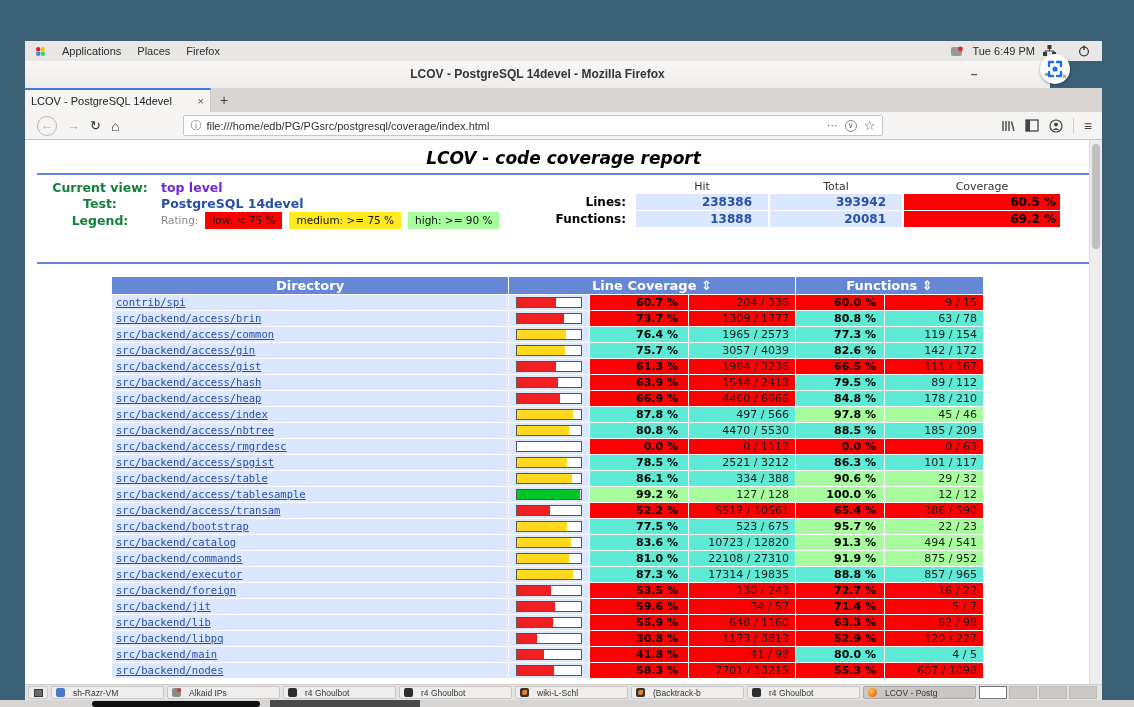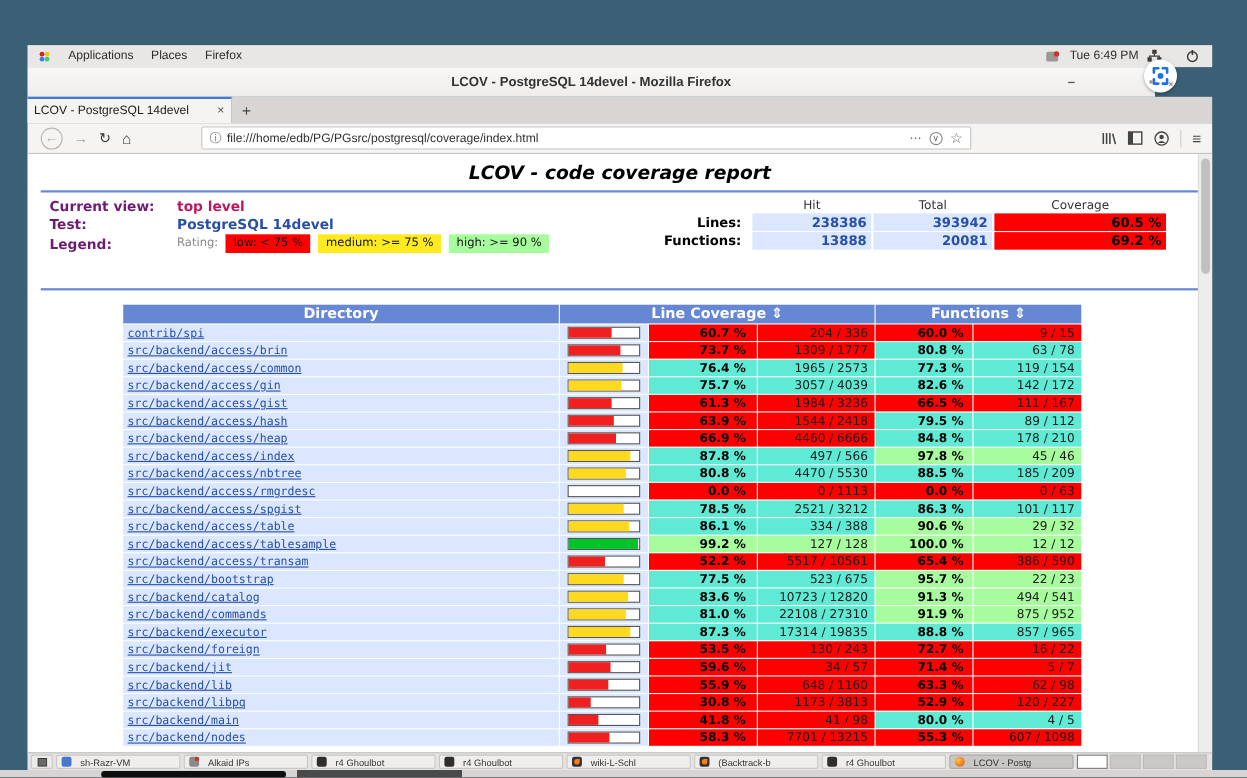--- a/index.html
+++ b/index.html
@@ -50,7 +50,7 @@
   .infoblock{position:relative;height:78px;margin-top:4px;}
   .infotable{margin-left:20px;border-spacing:0 1px;font-size:12.5px;font-family:"DejaVu Sans",sans-serif;}
   .infotable td{padding:0;line-height:15px;}
-  .ilabel{font-weight:bold;text-align:left;padding-right:6px !important;min-width:110px;color:#701a75;}
+  .ilabel{font-weight:bold;text-align:center;padding-right:6px !important;min-width:110px;color:#15803d;}
   .ivalue{font-weight:bold;color:#284FA8;}
   .rating{color:#888;font-size:10.5px;}
   .chip{display:inline-block;font-size:10.5px;color:#111;padding:1px 7px;margin-left:7px;}

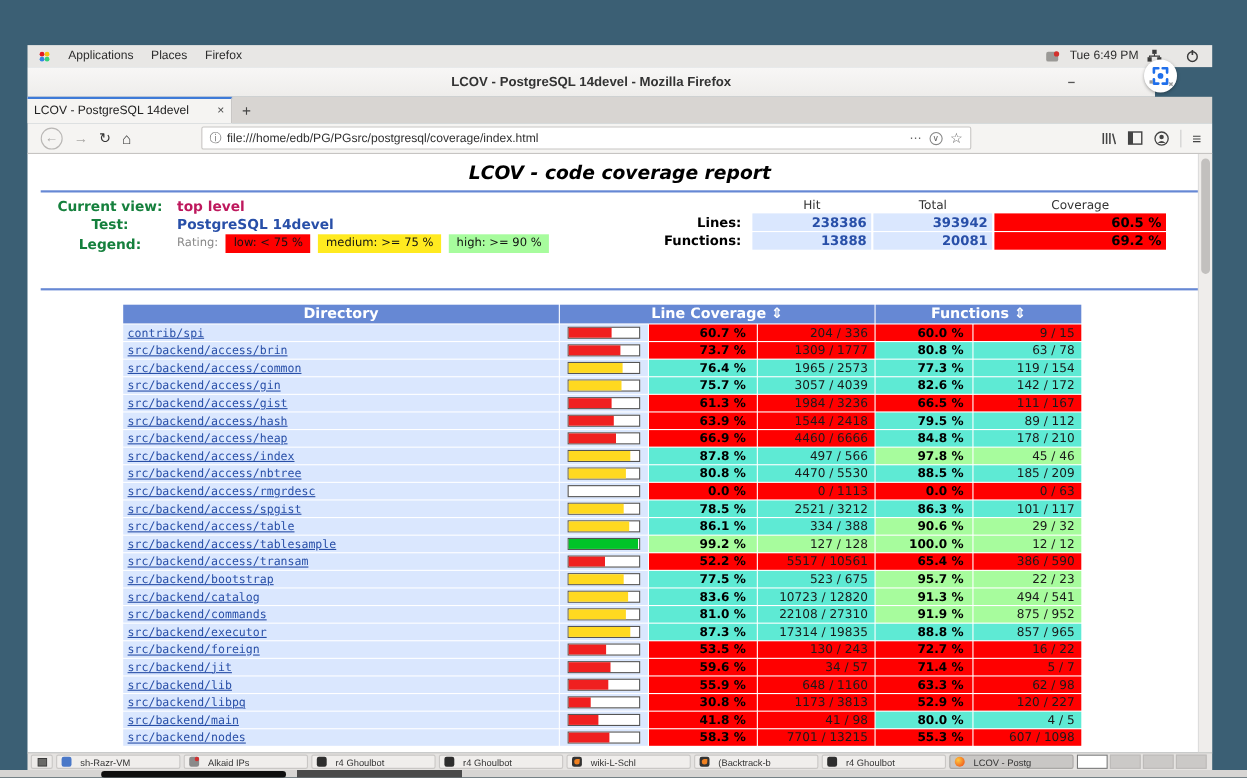--- a/index.html
+++ b/index.html
@@ -199,7 +199,7 @@
         <tbody>
             <tr>
           <td class="ilabel">Current view:</td>
-          <td class="ivalue"><a style="color:#be185d;text-decoration:none;">top level</a></td>
+          <td class="ivalue"><a style="color:#6d28d9;text-decoration:none;">top level</a></td>
         </tr>
         <tr>
           <td class="ilabel">Test:</td>

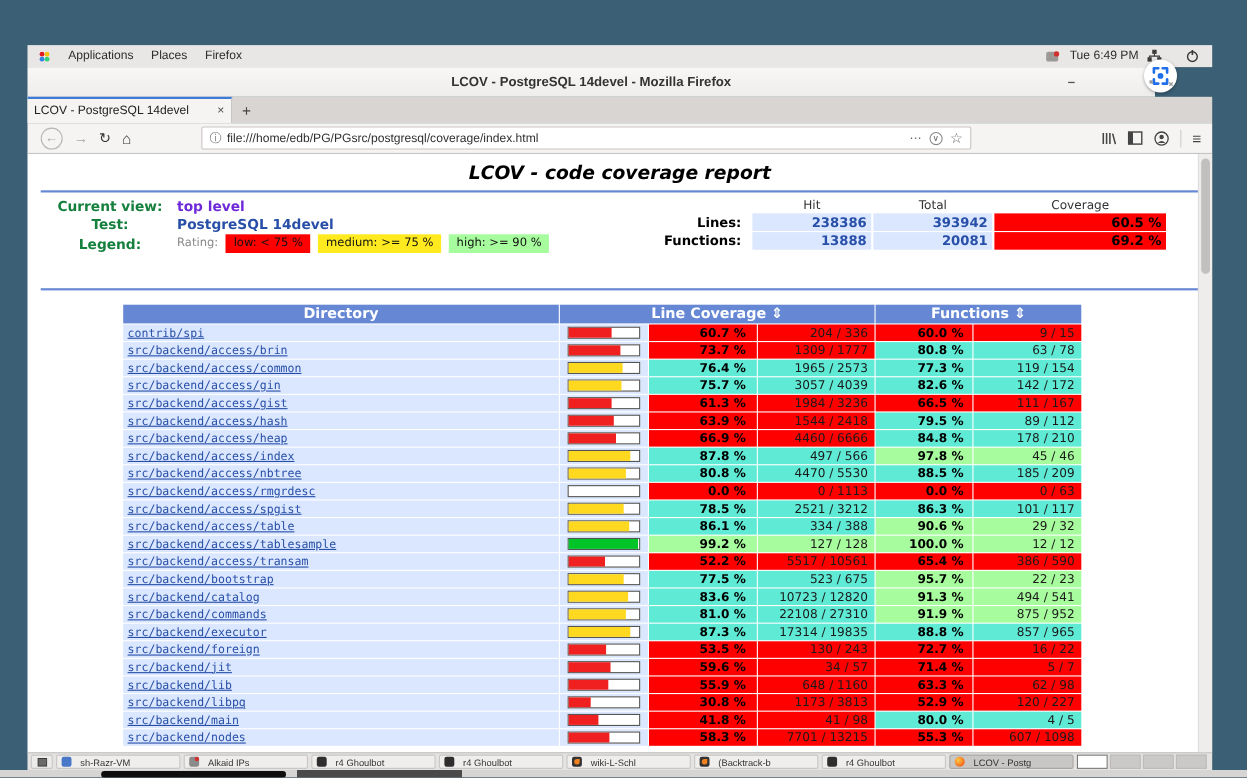--- a/index.html
+++ b/index.html
@@ -57,7 +57,7 @@
   .sumtable{position:absolute;top:0;right:40px;border-spacing:2px 1px;font-size:12px;font-family:"DejaVu Sans",sans-serif;}
   .sumtable th{font-weight:normal;font-size:11px;color:#333;padding:0 4px;}
   .sumtable .slabel{font-weight:bold;text-align:right;padding-right:8px;color:#000;}
-  .sumtable .snum{width:100px;background:#DAE7FE;color:#284FA8;font-weight:bold;text-align:right;padding:0 4px;line-height:15px;}
+  .sumtable .snum{width:100px;background:#DAE7FE;color:#284FA8;font-weight:bold;text-align:right;padding:0 16px;line-height:15px;}
   .sumtable .scov{width:148px;font-weight:bold;color:#000;text-align:right;padding:0 4px;line-height:15px;}
   
   .covtable{margin:12px 0 0 86px;border-spacing:1px;border-collapse:separate;font-size:11px;

